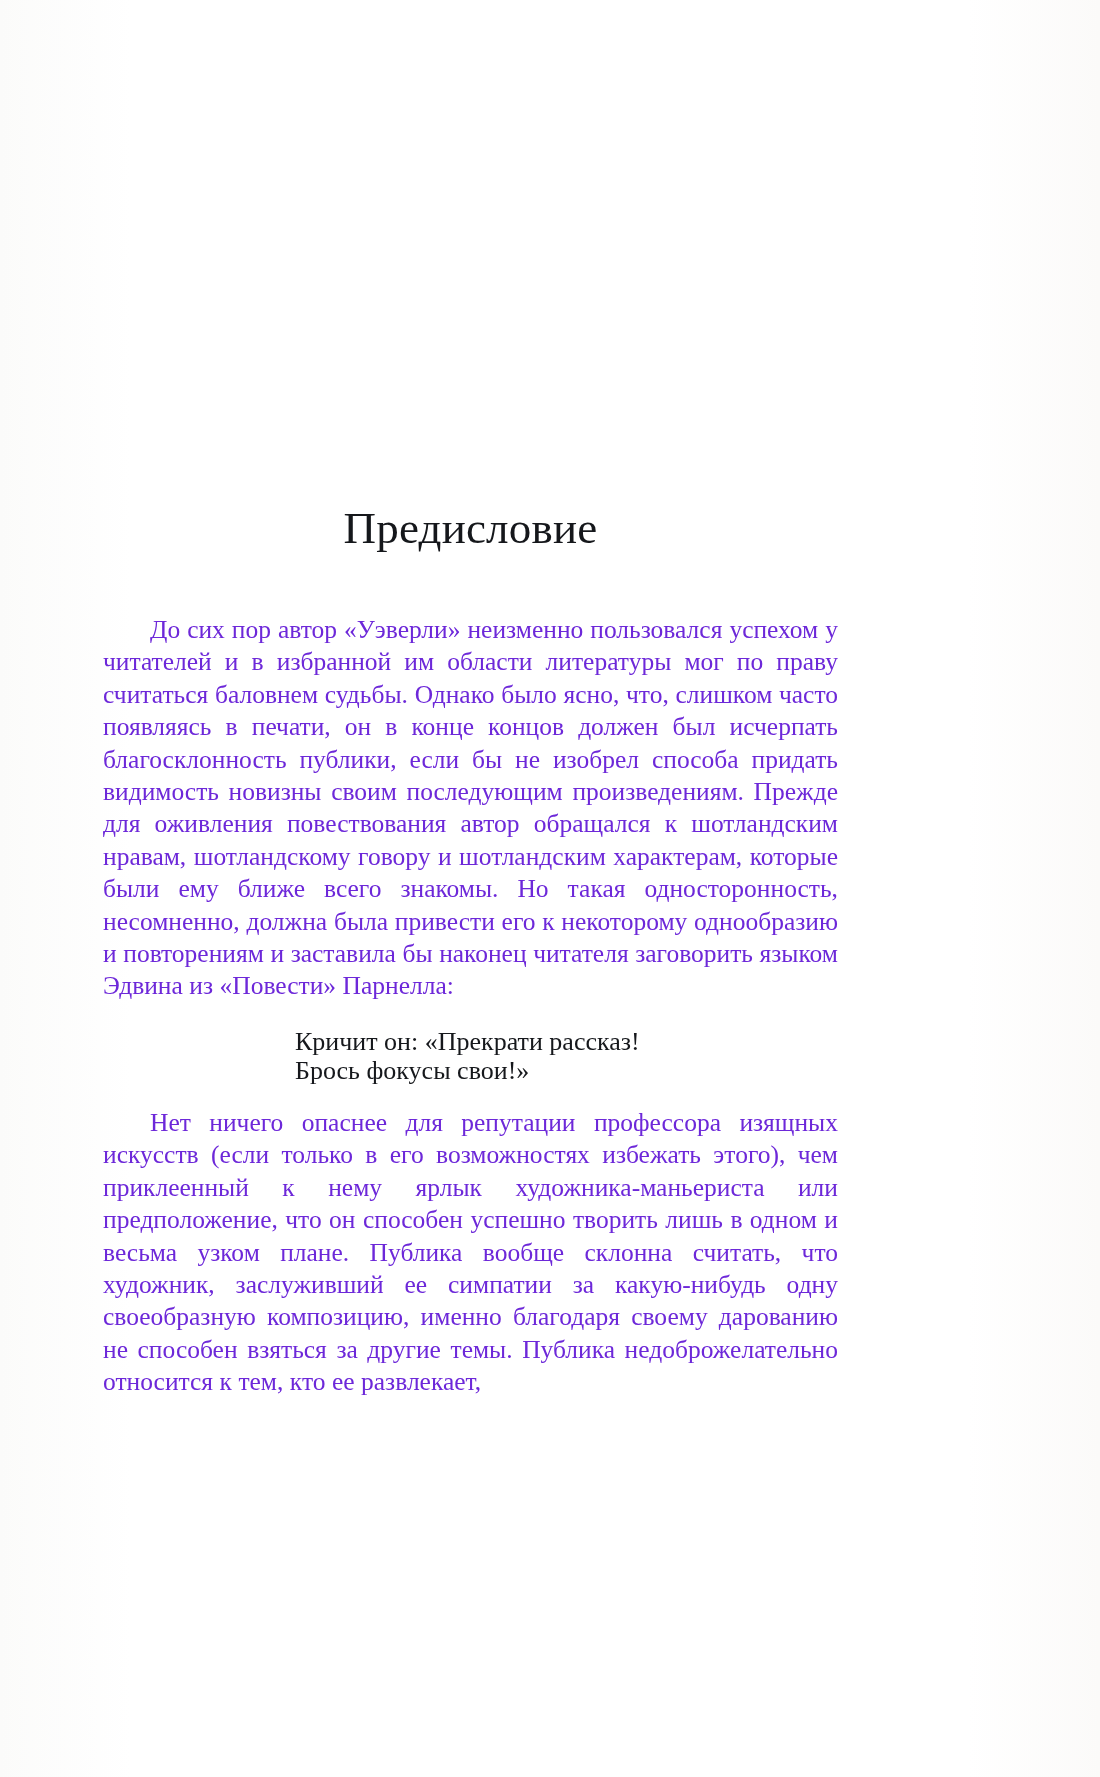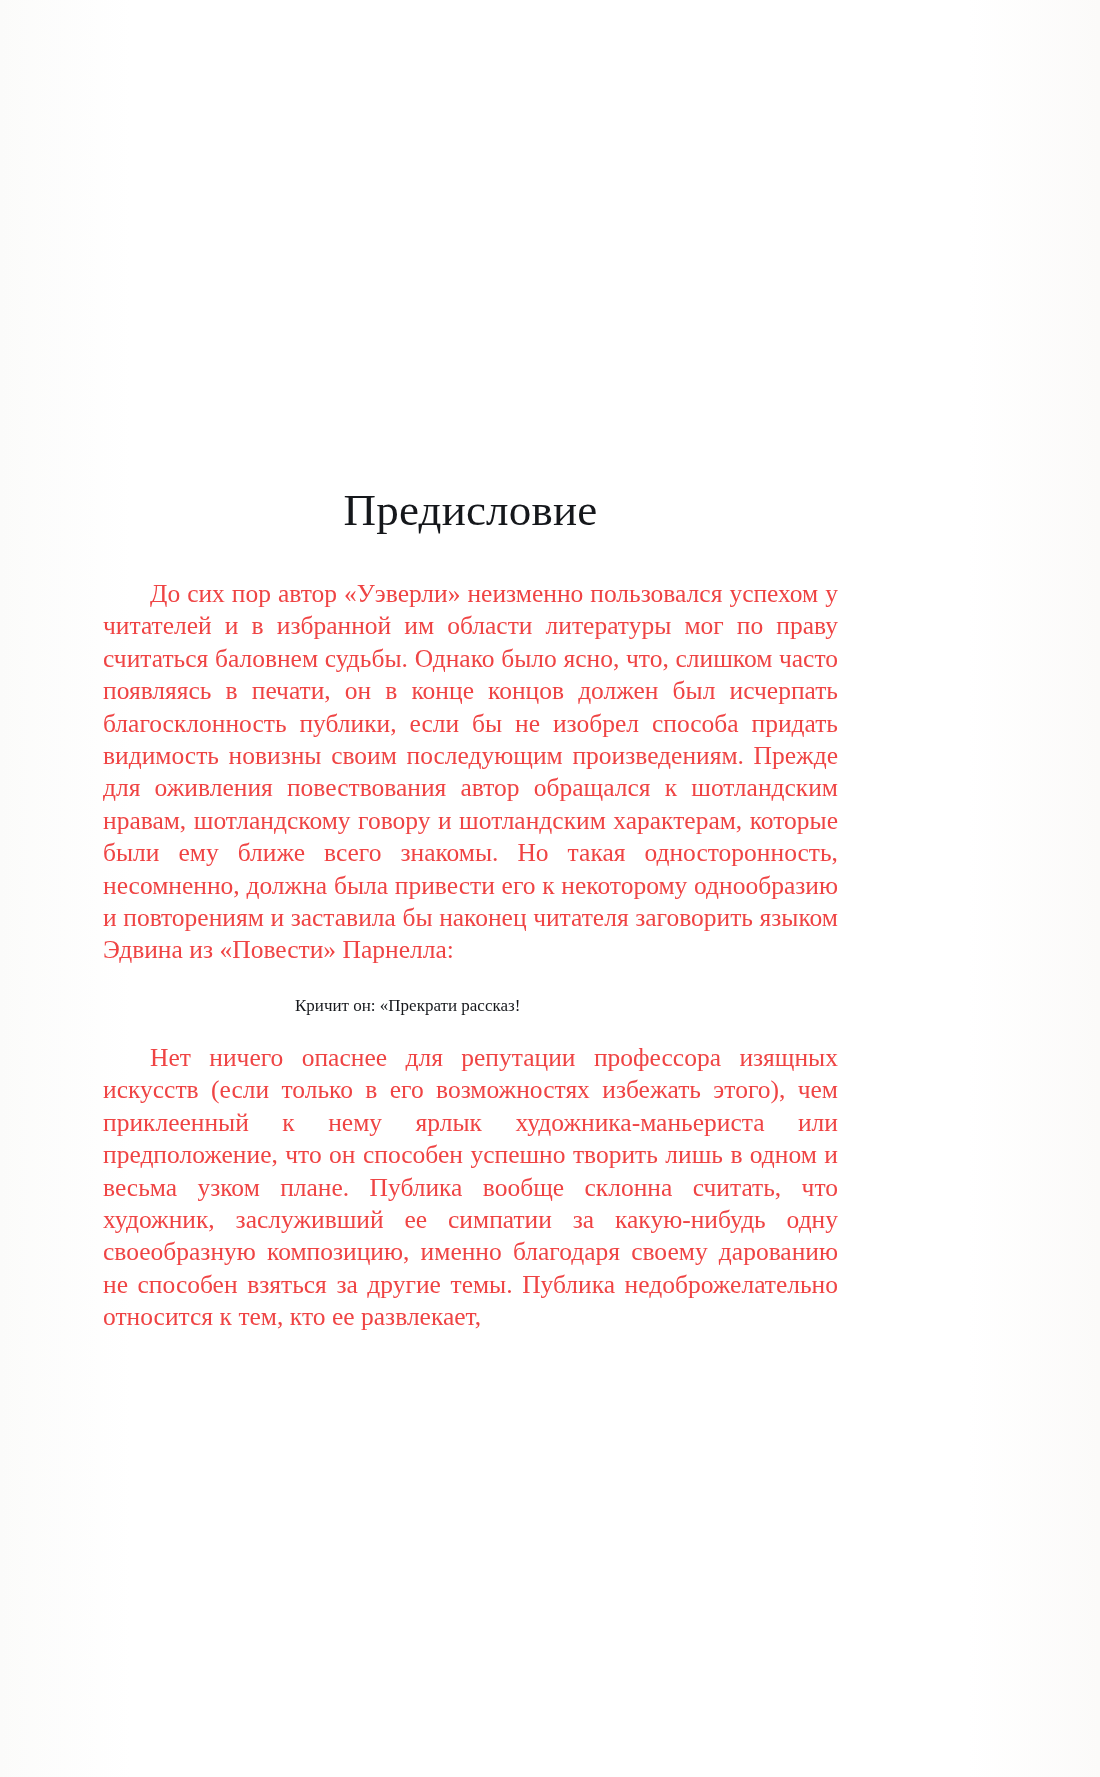--- a/index.html
+++ b/index.html
@@ -36,7 +36,7 @@
     font-weight: 400;
     text-align: center;
     letter-spacing: 0.2px;
-    margin: 0;
+    margin: 18px;
     padding-top: 488px;
     color: #15171b;
   }

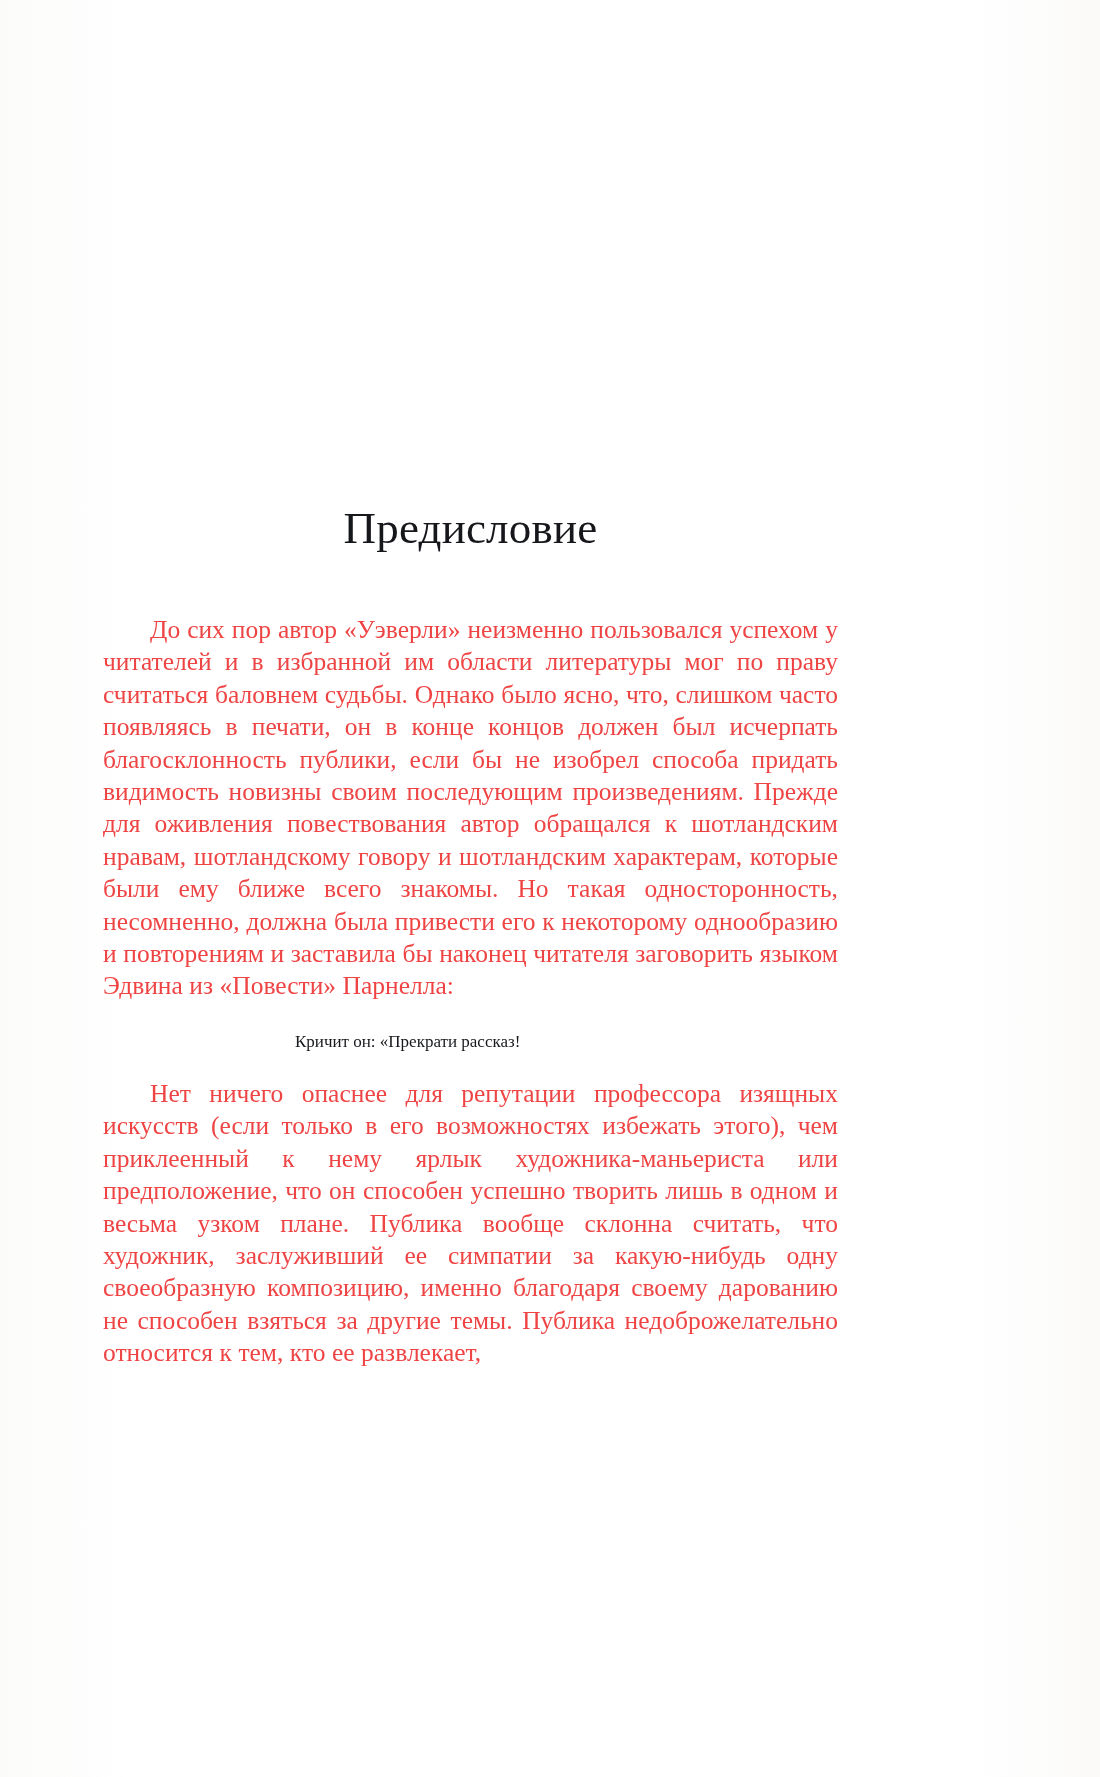--- a/index.html
+++ b/index.html
@@ -50,7 +50,7 @@
     line-height: 32.4px;
     text-align: justify;
     text-indent: 47px;
-    color: #ef4444;
+    color: #6d28d9;
     hyphens: manual;
     word-spacing: 0.1px;
   }

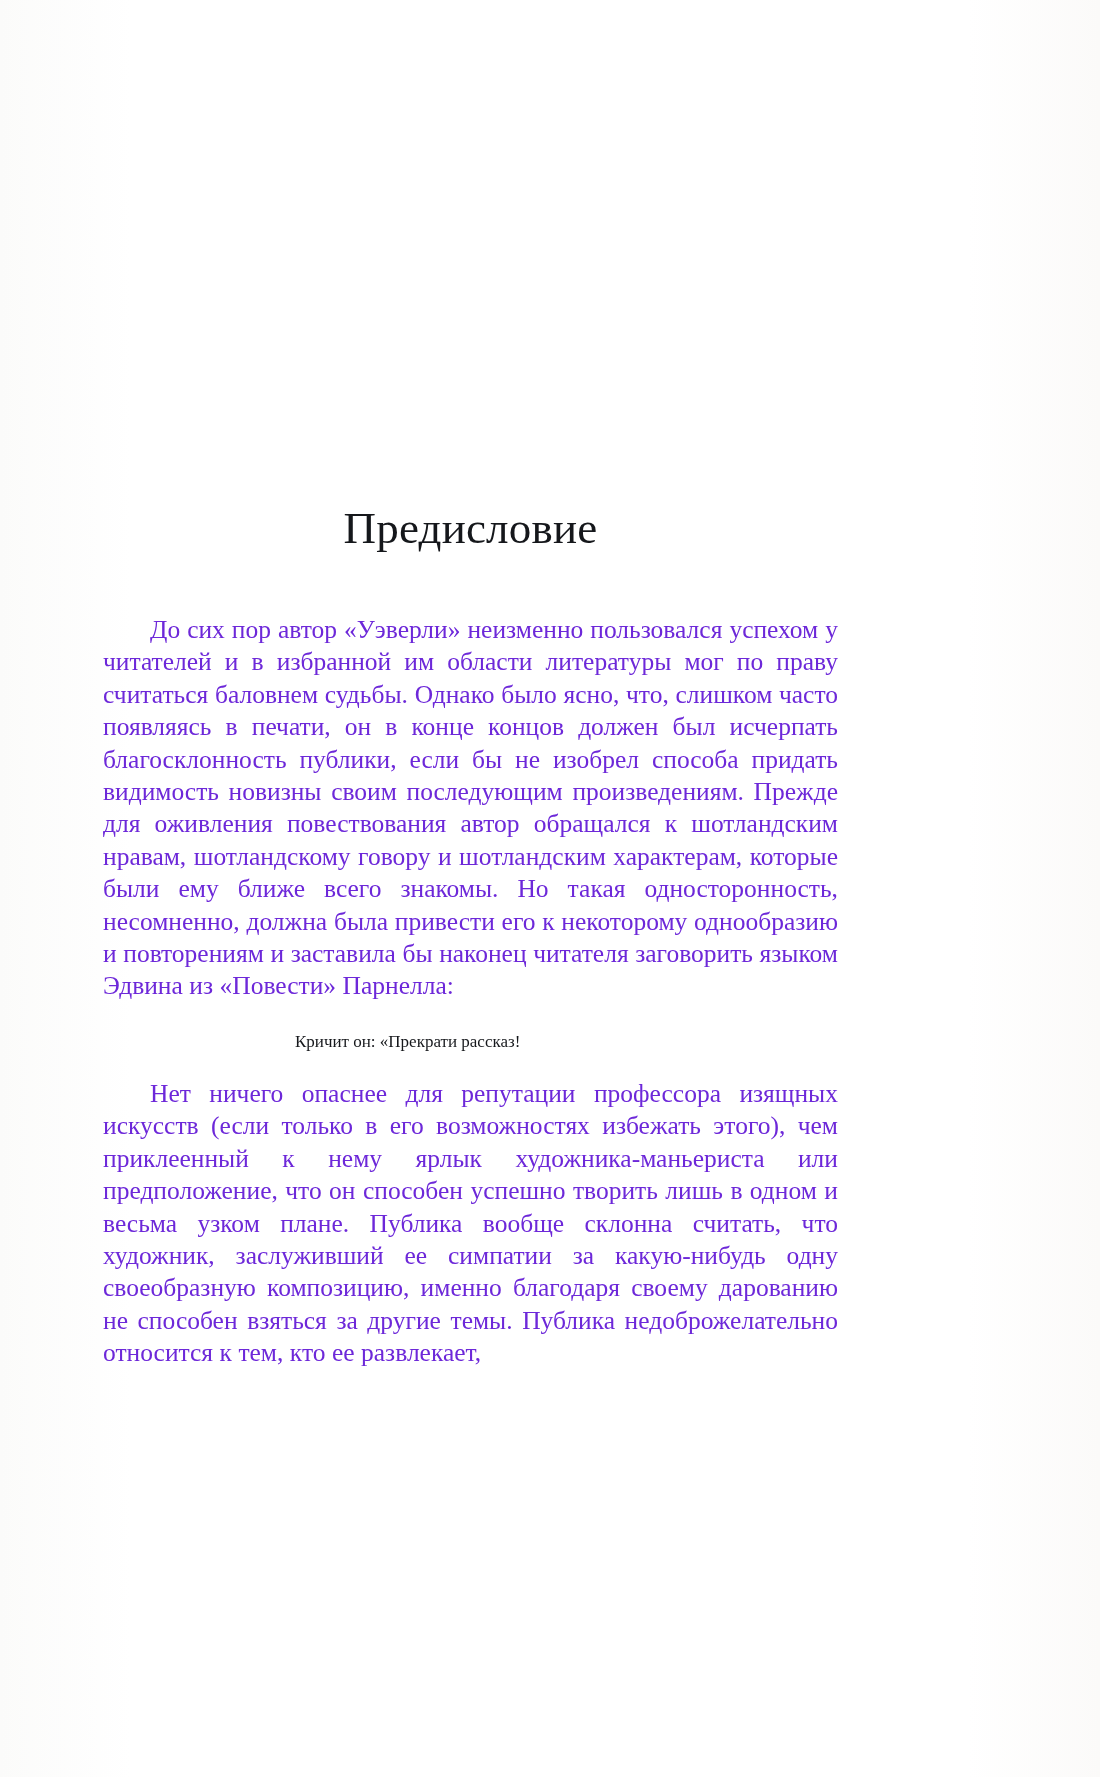--- a/index.html
+++ b/index.html
@@ -59,7 +59,7 @@
     padding: 24px 0 22px 0;
   }
   .verse-line {
-    font-size: 17px;
+    font-size: 26px;
     line-height: 29px;
     margin: 0;
     padding-left: 192px;

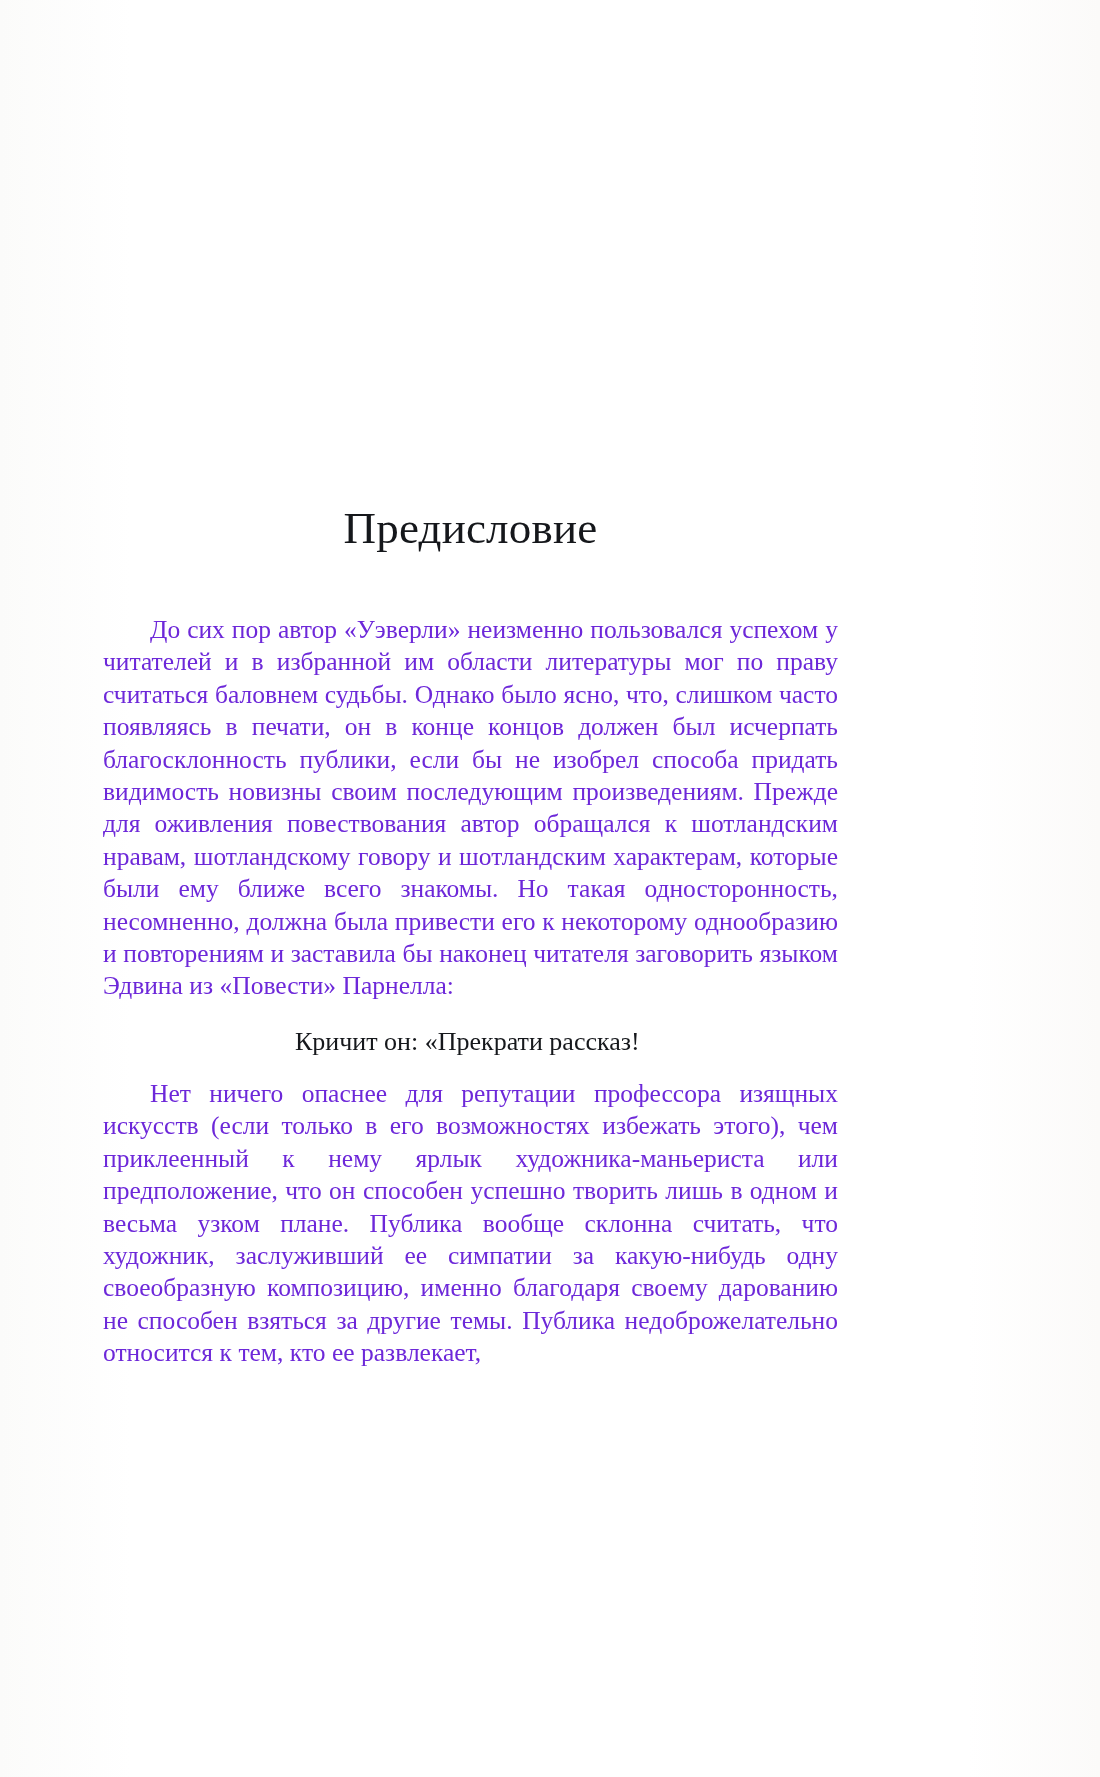--- a/index.html
+++ b/index.html
@@ -82,6 +82,7 @@
 
       <div class="verse">
         <div class="verse-line">Кричит он: «Прекрати рассказ!</div>
+        <div class="verse-line">Брось фокусы свои!»</div>
       </div>
 
       <p class="para">Нет ничего опаснее для репутации профессора изящных искусств (если только в его возможностях избежать этого), чем приклеенный к нему ярлык художника-маньериста или предположение, что он способен успешно творить лишь в одном и весьма узком плане. Публика вообще склонна считать, что художник, заслуживший ее симпатии за какую-нибудь одну своеобразную композицию, именно благодаря своему дарованию не способен взяться за другие темы. Публика недоброжелательно относится к тем, кто ее развлекает,</p>

